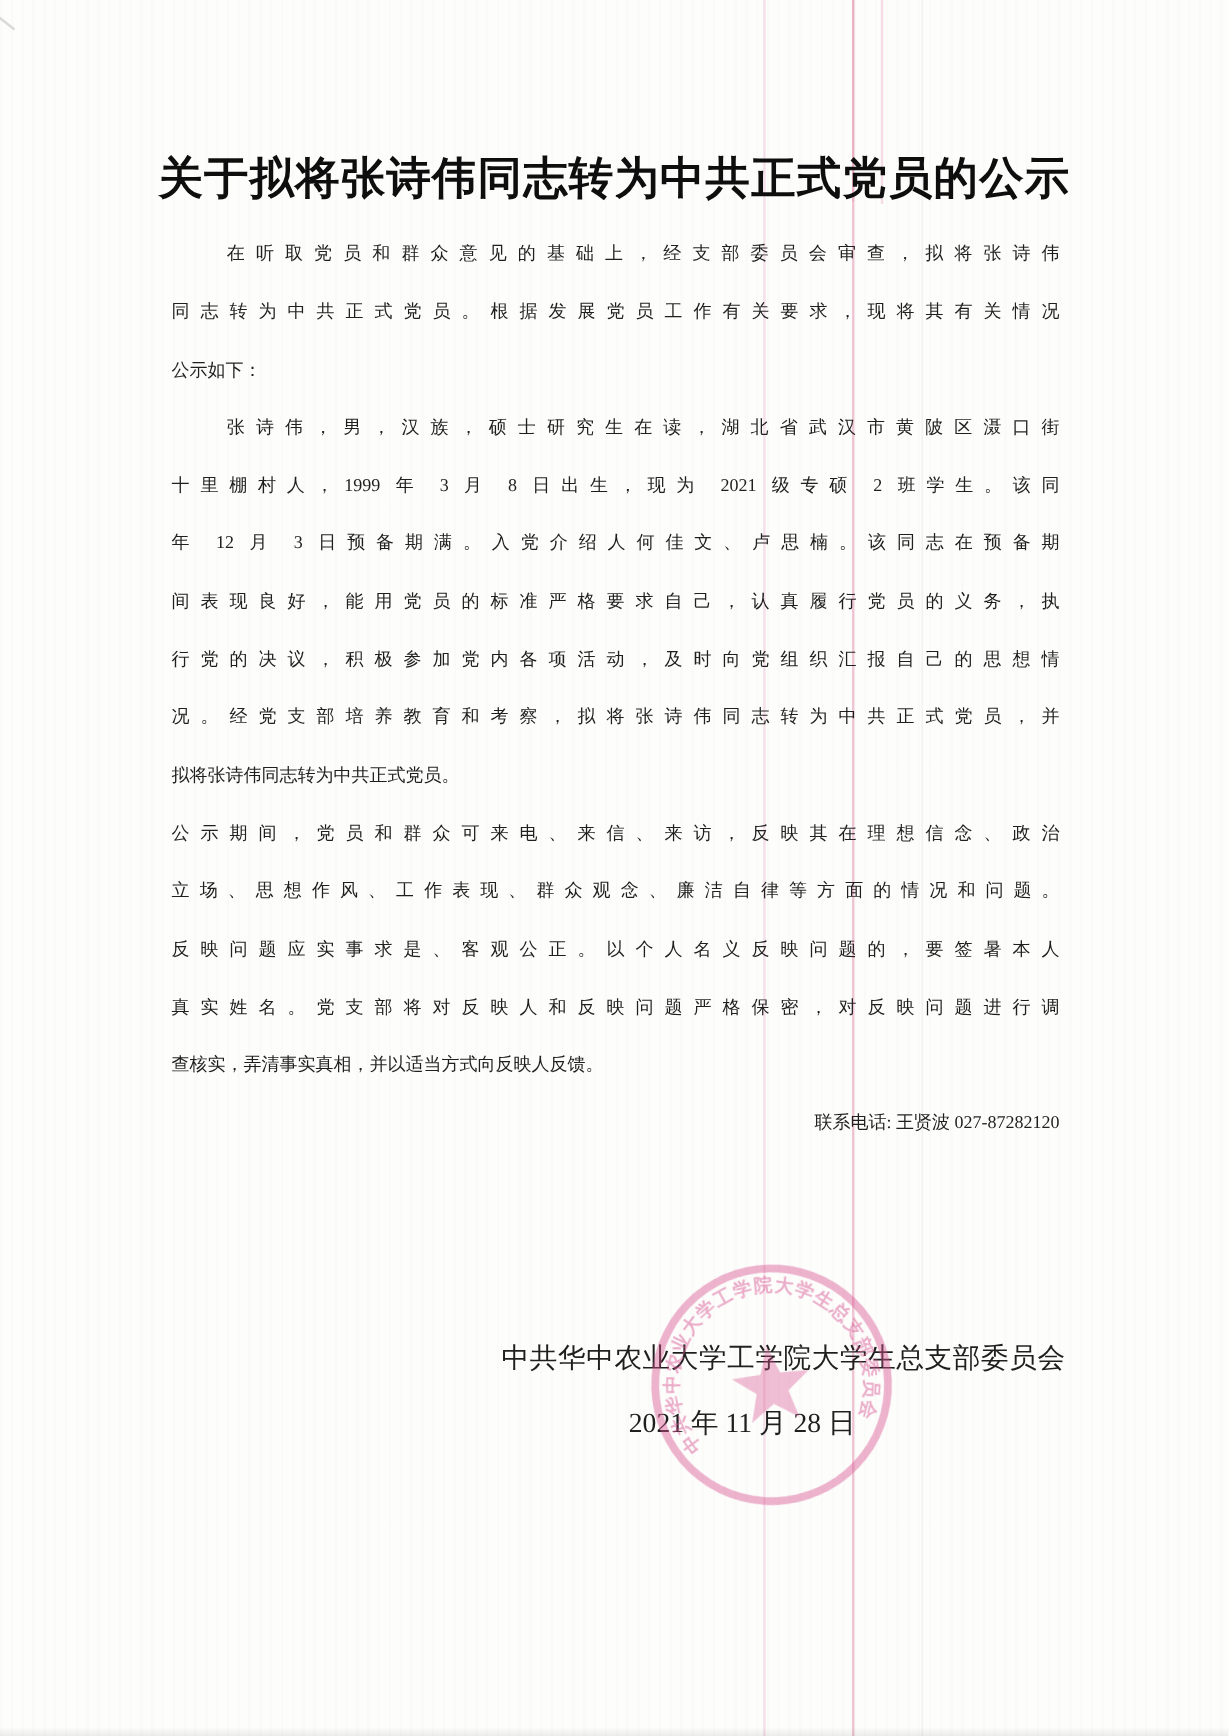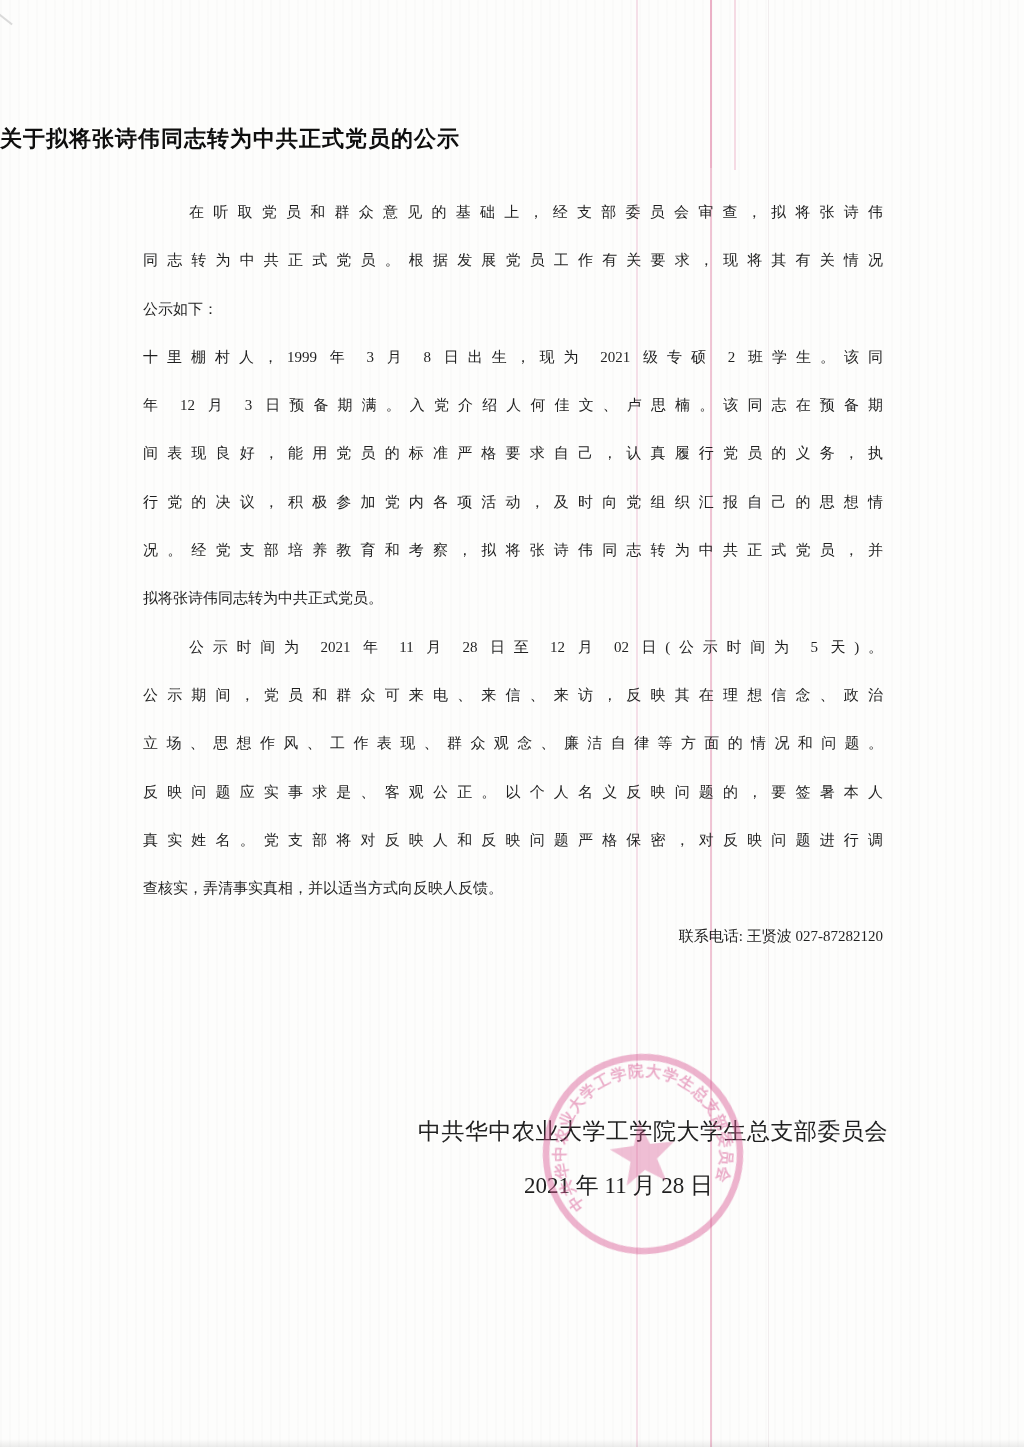--- a/index.html
+++ b/index.html
@@ -19,9 +19,9 @@
   }
   .title{
     position:absolute;left:0;top:124px;width:1024px;height:46px;
-    margin:0;
+    margin:0;text-align:center;
     font-family:Liberation Serif, serif;
-    font-size:22px;font-weight:800;letter-spacing:1px;color:#0e0e0e;
+    font-size:37px;font-weight:800;letter-spacing:1px;color:#0e0e0e;
   }
   .body-block{
     position:absolute;left:143px;top:188px;width:740px;

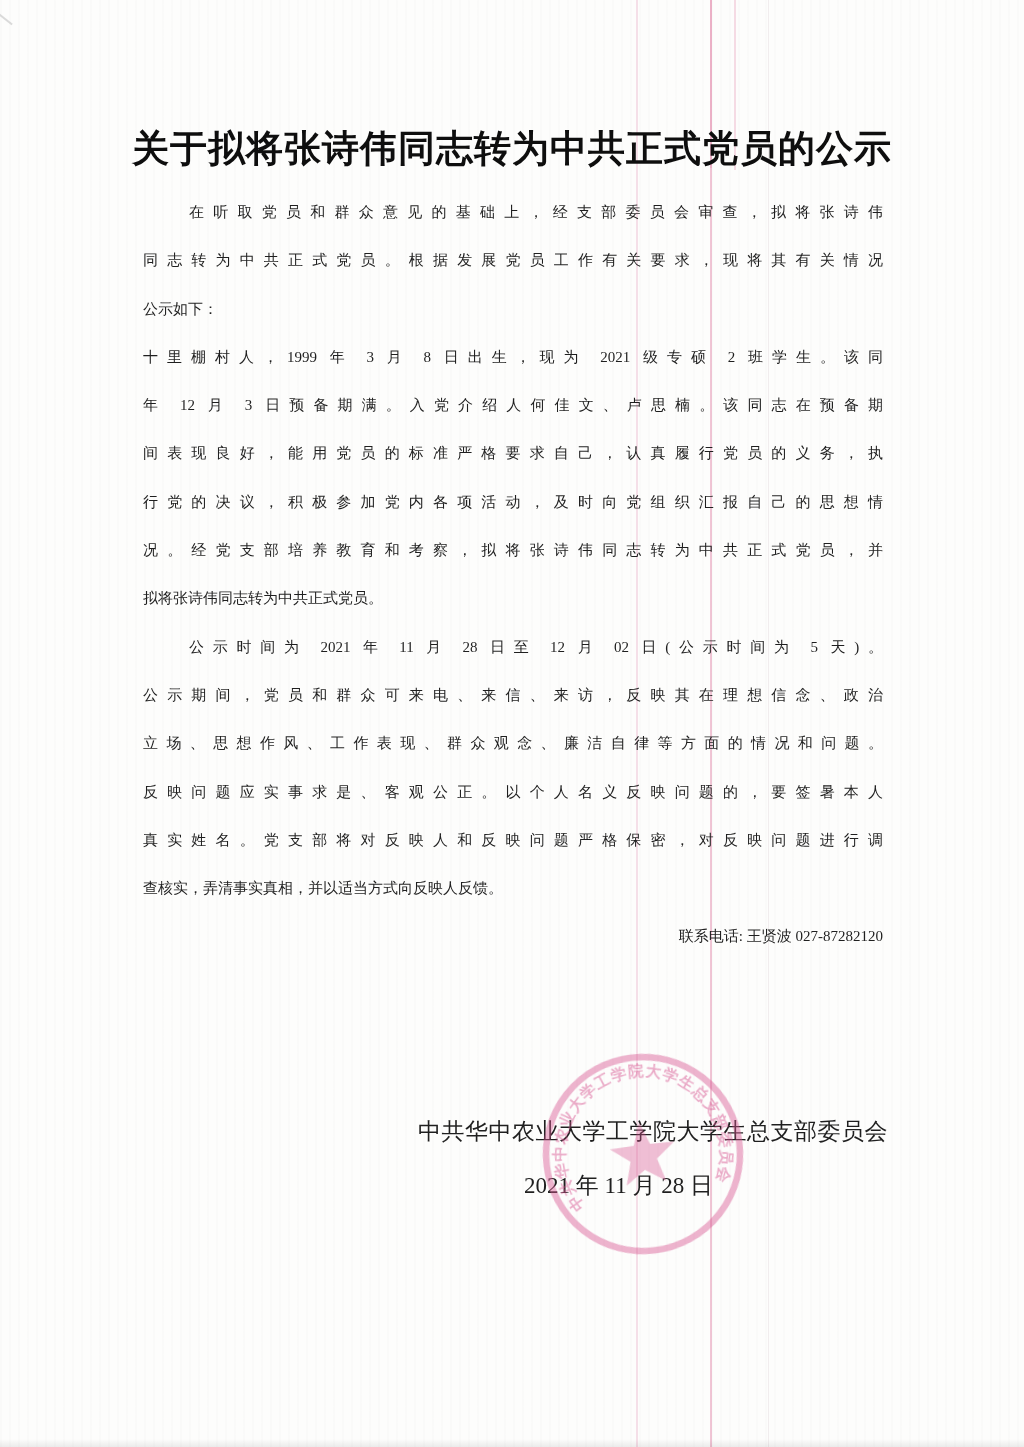--- a/index.html
+++ b/index.html
@@ -87,6 +87,7 @@
         <div class="line indent just">在听取党员和群众意见的基础上，经支部委员会审查，拟将张诗伟</div>
         <div class="line just">同志转为中共正式党员。根据发展党员工作有关要求，现将其有关情况</div>
         <div class="line">公示如下：</div>
+        <div class="line indent just">张诗伟，男，汉族，硕士研究生在读，湖北省武汉市黄陂区滠口街</div>
         <div class="line just">十里棚村人，1999 年 3 月 8 日出生，现为 2021 级专硕 2 班学生。该同</div>
         <div class="line just">年 12 月 3 日预备期满。入党介绍人何佳文、卢思楠。该同志在预备期</div>
         <div class="line just">间表现良好，能用党员的标准严格要求自己，认真履行党员的义务，执</div>

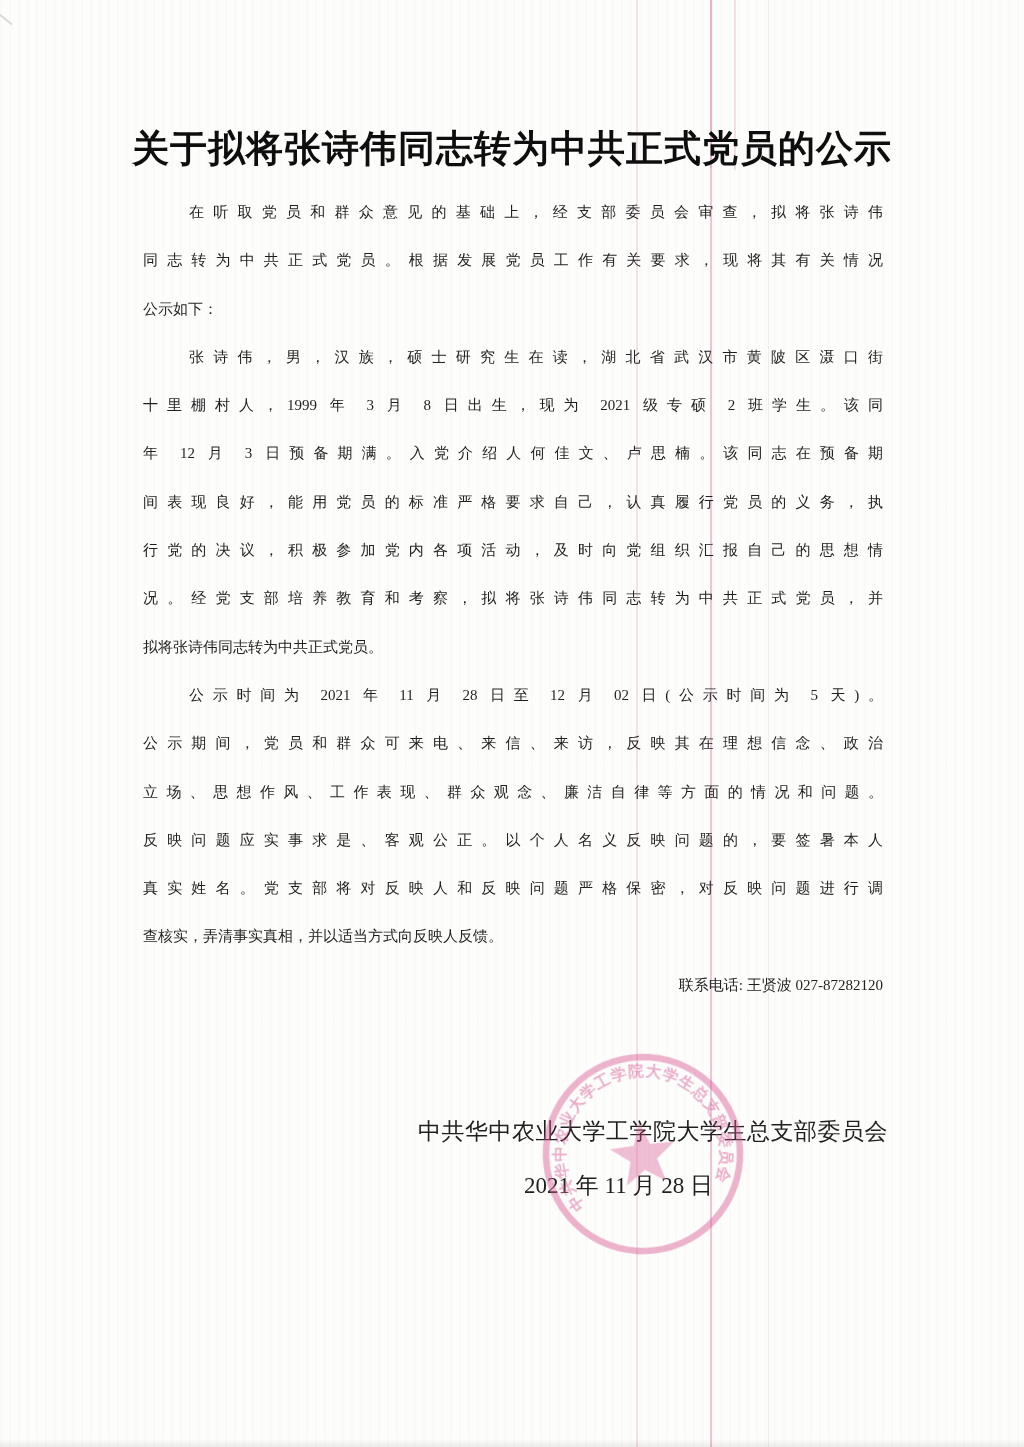--- a/index.html
+++ b/index.html
@@ -94,7 +94,6 @@
         <div class="line just">行党的决议，积极参加党内各项活动，及时向党组织汇报自己的思想情</div>
         <div class="line just">况。经党支部培养教育和考察，拟将张诗伟同志转为中共正式党员，并</div>
         <div class="line">拟将张诗伟同志转为中共正式党员。</div>
-        <div class="line indent just">公示时间为 2021 年 11 月 28 日至 12 月 02 日(公示时间为 5 天)。</div>
         <div class="line just">公示期间，党员和群众可来电、来信、来访，反映其在理想信念、政治</div>
         <div class="line just">立场、思想作风、工作表现、群众观念、廉洁自律等方面的情况和问题。</div>
         <div class="line just">反映问题应实事求是、客观公正。以个人名义反映问题的，要签暑本人</div>

